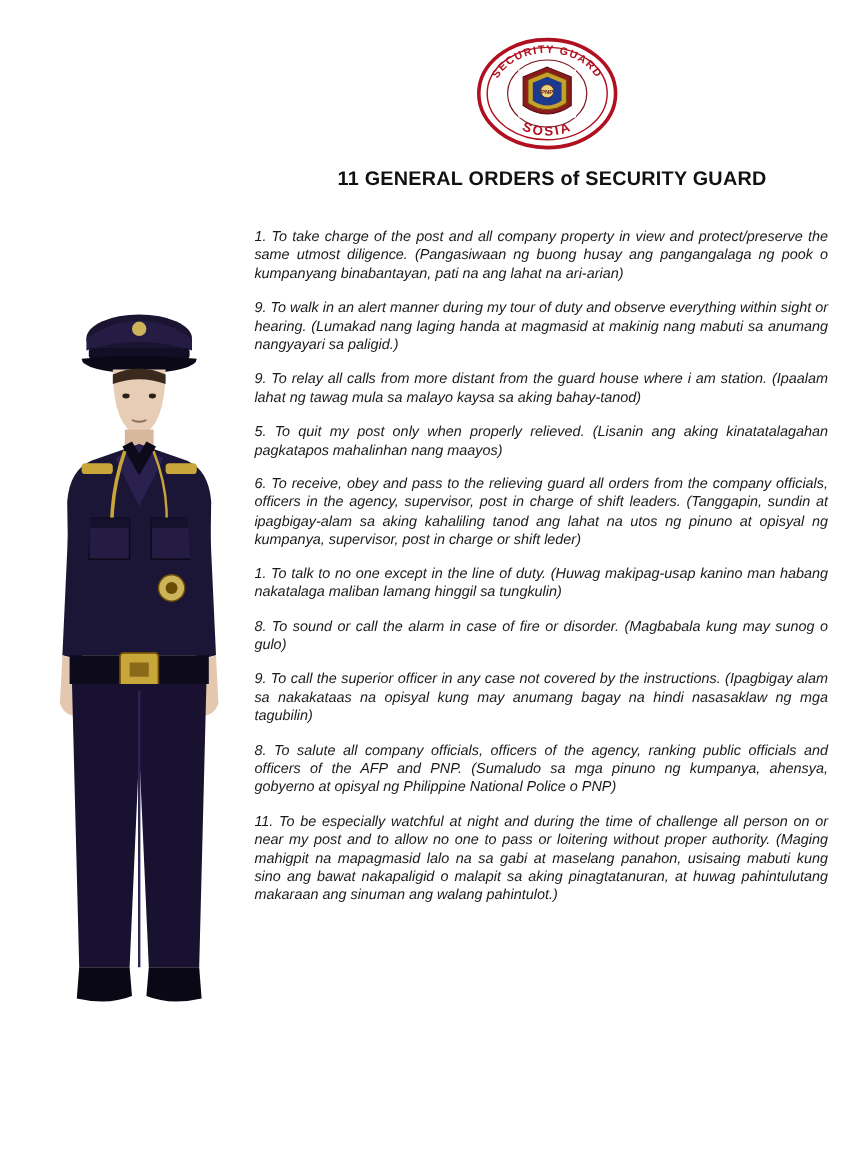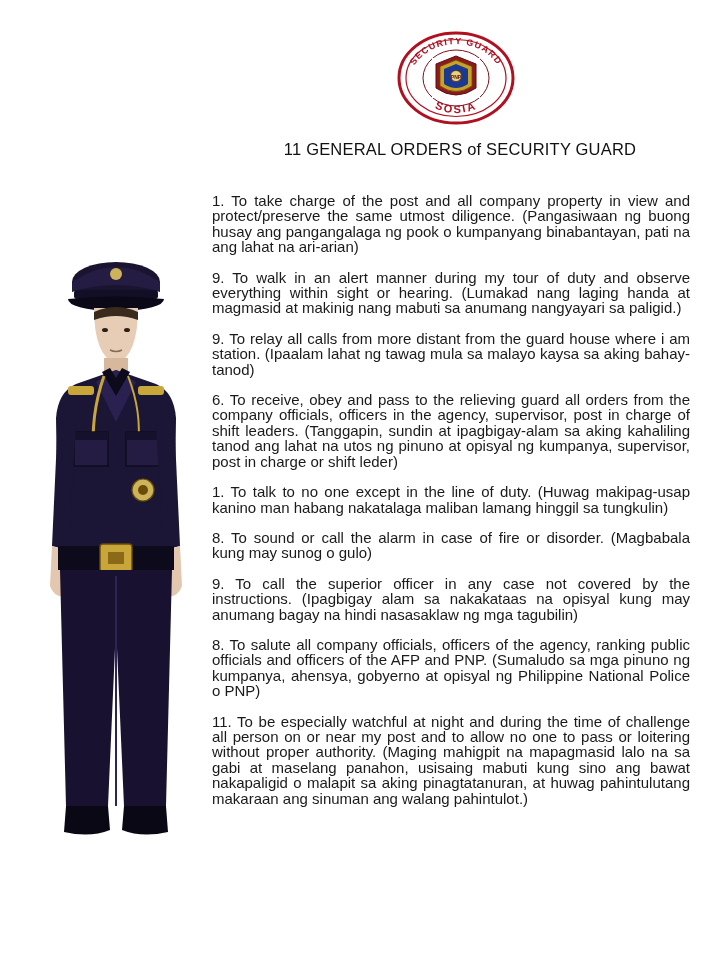--- a/index.html
+++ b/index.html
@@ -34,7 +34,7 @@
     width: 500px;
     text-align: center;
     font-size: 16.5px;
-    font-weight: normal;
+    font-weight: bold;
     letter-spacing: 0.2px;
     color: #111111;
   }

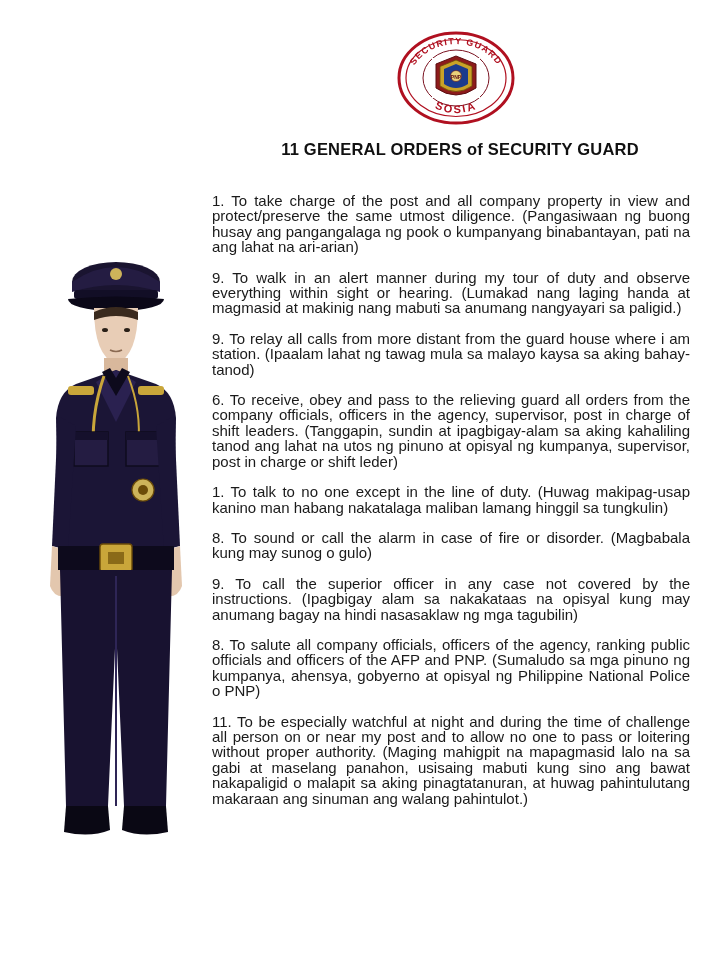--- a/index.html
+++ b/index.html
@@ -47,11 +47,12 @@
     width: 478px;
   }
   .order {
-    font-size: 15px;
+    font-size: 12px;
     line-height: 15.4px;
     text-align: justify;
     color: #1a1a1a;
     margin-bottom: 13px;
+    font-style: italic;
   }
   .order.wide-spread {
     text-align: justify;

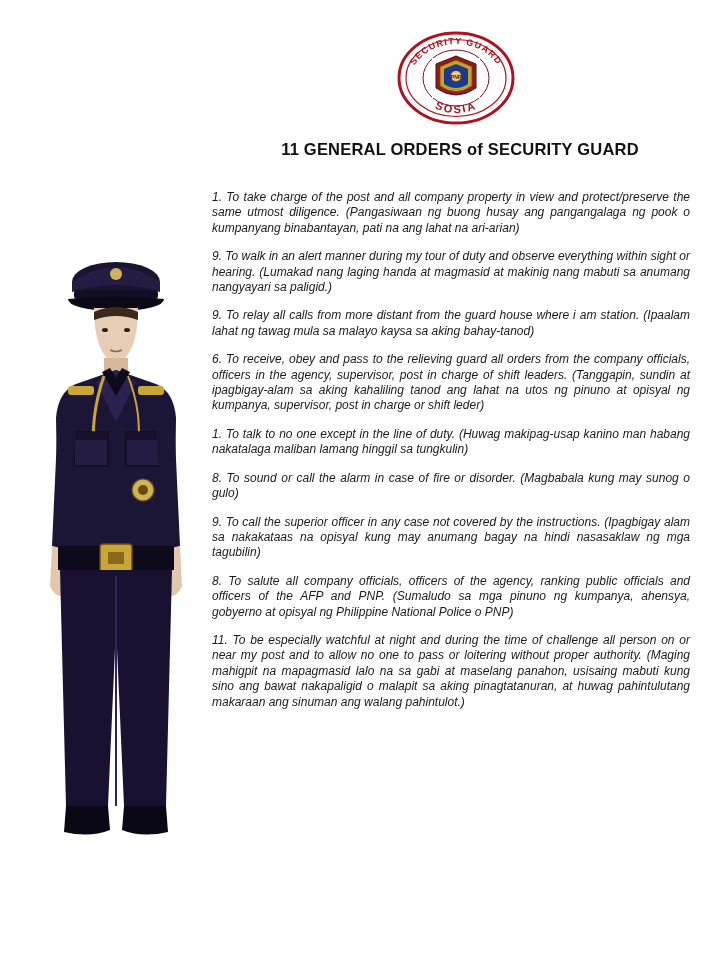--- a/index.html
+++ b/index.html
@@ -159,6 +159,7 @@
   <p class="order wide-spread">1. To take charge of the post and all company property in view and protect/preserve the same utmost diligence. (Pangasiwaan ng buong husay ang pangangalaga ng pook o kumpanyang binabantayan, pati na ang lahat na ari-arian)</p>
   <p class="order">9. To walk in an alert manner during my tour of duty and observe everything within sight or hearing. (Lumakad nang laging handa at magmasid at makinig nang mabuti sa anumang nangyayari sa paligid.)</p>
   <p class="order">9. To relay all calls from more distant from the guard house where i am station. (Ipaalam lahat ng tawag mula sa malayo kaysa sa aking bahay-tanod)</p>
+  <p class="order">5. To quit my post only when properly relieved. (Lisanin ang aking kinatatalagahan pagkatapos mahalinhan nang maayos)</p>
   <p class="order">6. To receive, obey and pass to the relieving guard all orders from the company officials, officers in the agency, supervisor, post in charge of shift leaders. (Tanggapin, sundin at ipagbigay-alam sa aking kahaliling tanod ang lahat na utos ng pinuno at opisyal ng kumpanya, supervisor, post in charge or shift leder)</p>
   <p class="order">1. To talk to no one except in the line of duty. (Huwag makipag-usap kanino man habang nakatalaga maliban lamang hinggil sa tungkulin)</p>
   <p class="order">8. To sound or call the alarm in case of fire or disorder. (Magbabala kung may sunog o gulo)</p>

